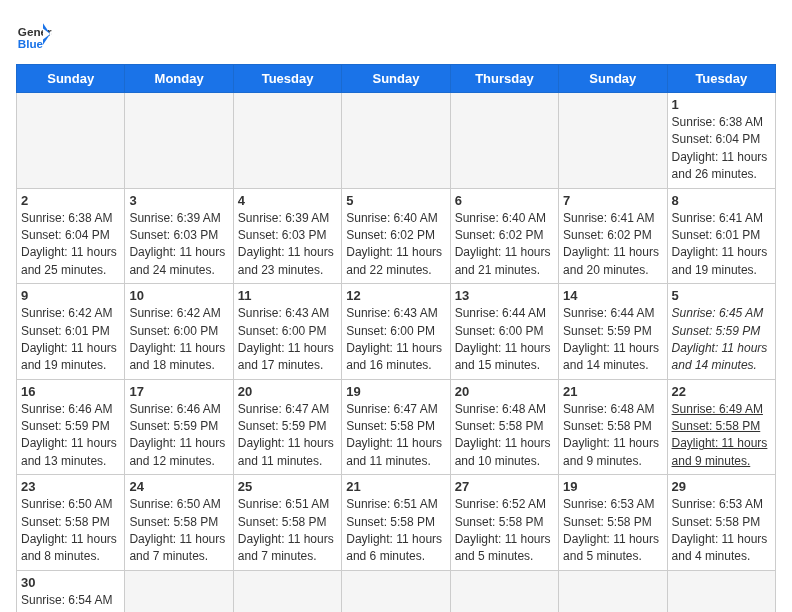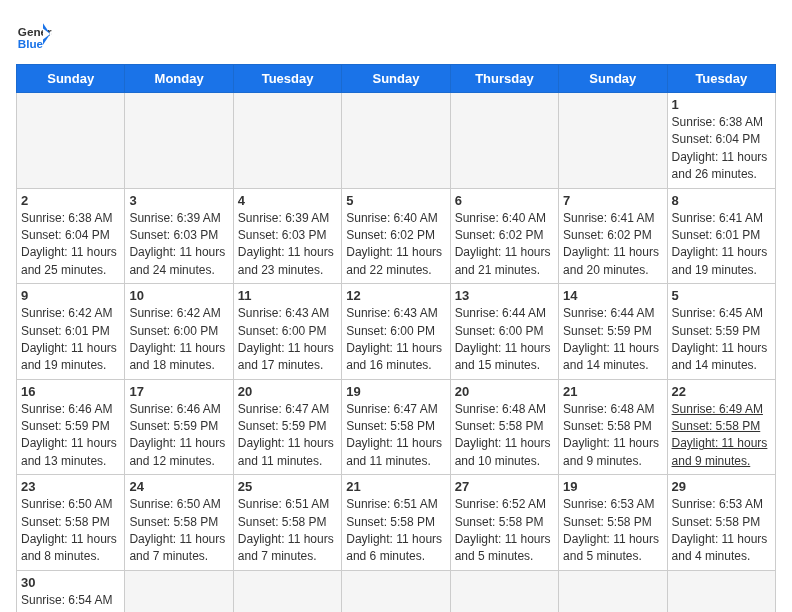--- a/index.html
+++ b/index.html
@@ -220,7 +220,7 @@
         </td>
         <td>
           <span class="day-num">5</span>
-          <div class="day-info" style="white-space: pre-line;">Sunrise: 6:45 AM
+          <div class="day-info" style="white-space: pre-line; font-style: italic;">Sunrise: 6:45 AM
 Sunset: 5:59 PM
 Daylight: 11 hours
 and 14 minutes.</div>

